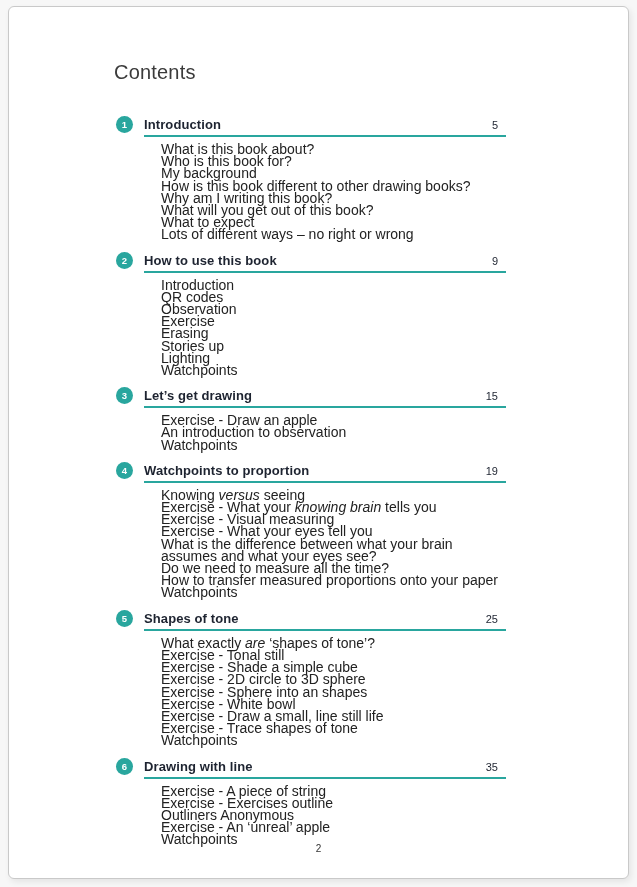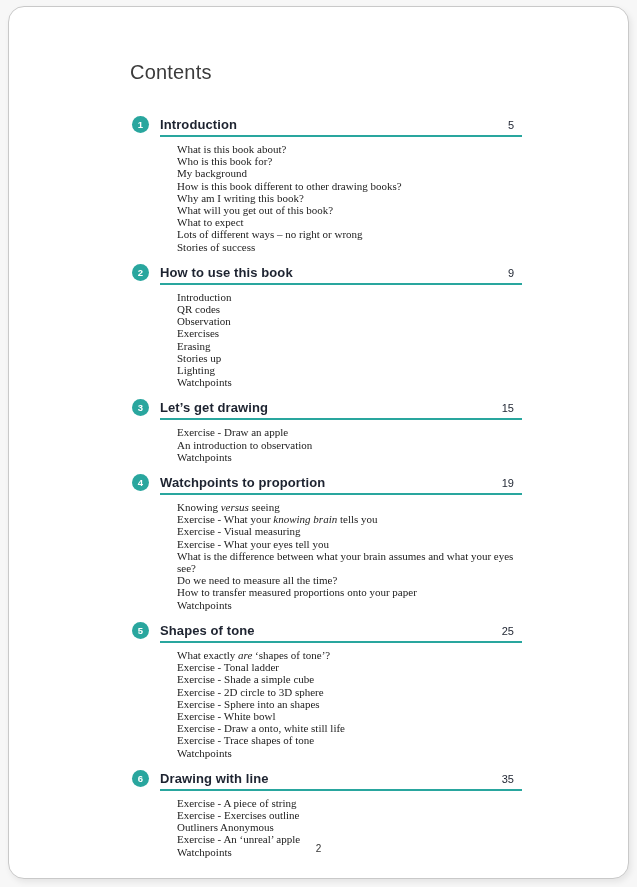--- a/index.html
+++ b/index.html
@@ -24,10 +24,9 @@
     height: 873px;
     background: #ffffff;
     border: 1px solid #c9c9c9;
-    border-radius: 16px;
+    border-radius: 6px;
     box-shadow: 2px 3px 6px rgba(0,0,0,0.08);
     overflow: hidden;
-    padding-left: 16px;
   }
   .page-title {
     margin: 54px 0 0 105px;

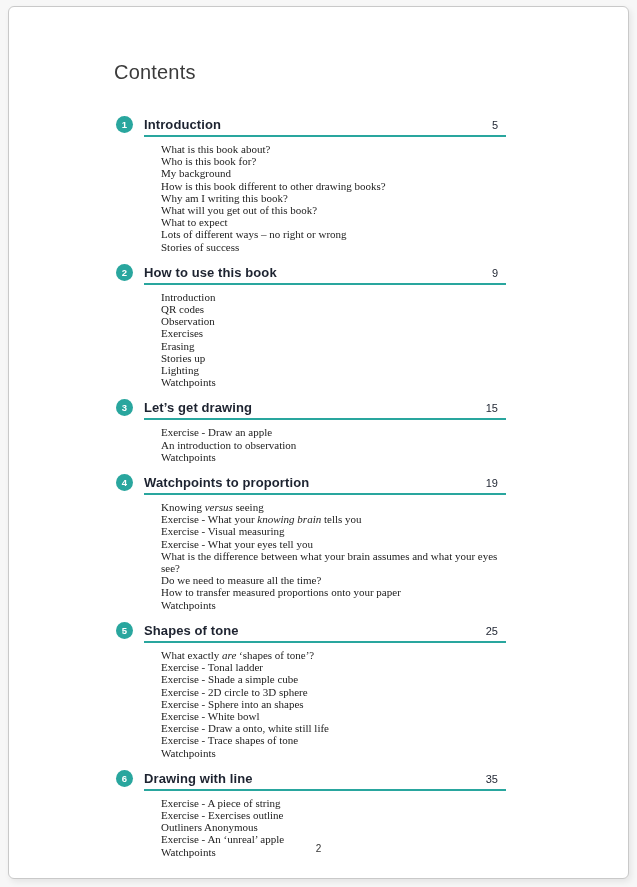--- a/index.html
+++ b/index.html
@@ -78,8 +78,8 @@
     list-style: none;
     margin: 6px 0 0 0;
     padding: 0 0 0 17px;
-    font-family: Liberation Serif, serif;
-    font-size: 11px;
+    font-family: Liberation Sans, sans-serif;
+    font-size: 14px;
     line-height: 12.2px;
     color: var(--body-ink);
   }

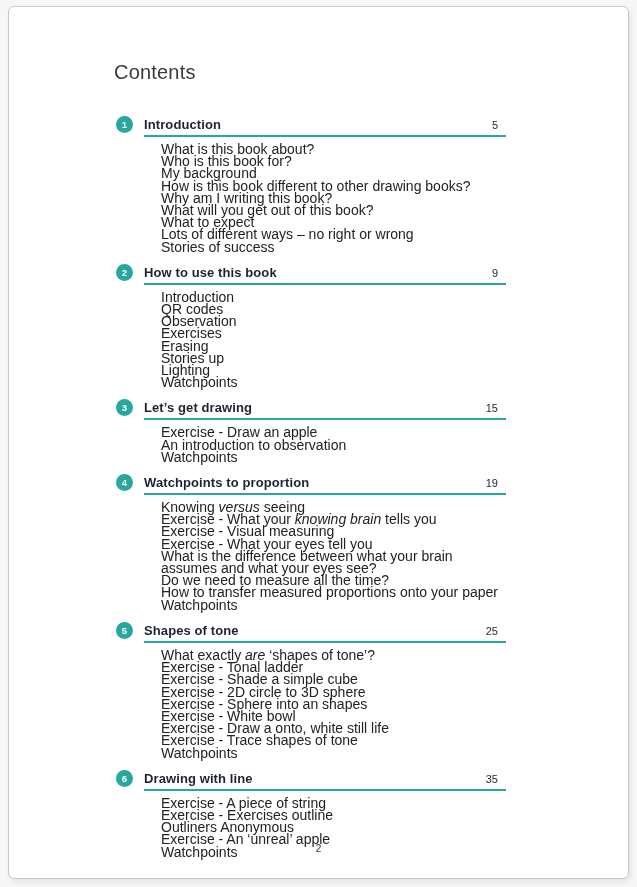--- a/index.html
+++ b/index.html
@@ -114,7 +114,6 @@
           <li>What will you get out of this book?</li>
           <li>What to expect</li>
           <li>Lots of different ways – no right or wrong</li>
-          <li>Stories of success</li>
         </ul>
   </section>
 

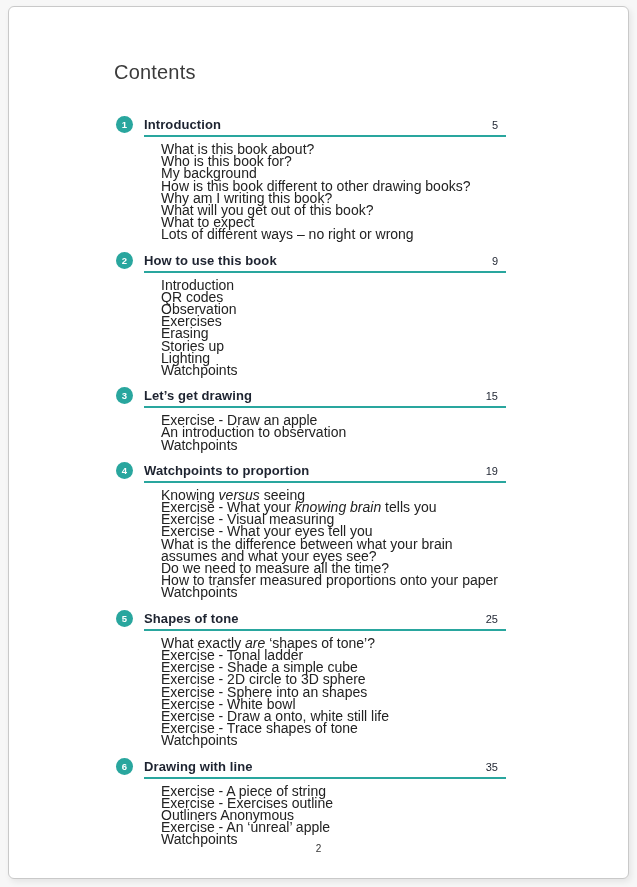--- a/index.html
+++ b/index.html
@@ -127,7 +127,7 @@
           <li>Introduction</li>
           <li>QR codes</li>
           <li>Observation</li>
-          <li>Exercises</li>
+          <li>Exercise</li>
           <li>Erasing</li>
           <li>Stories up</li>
           <li>Lighting</li>

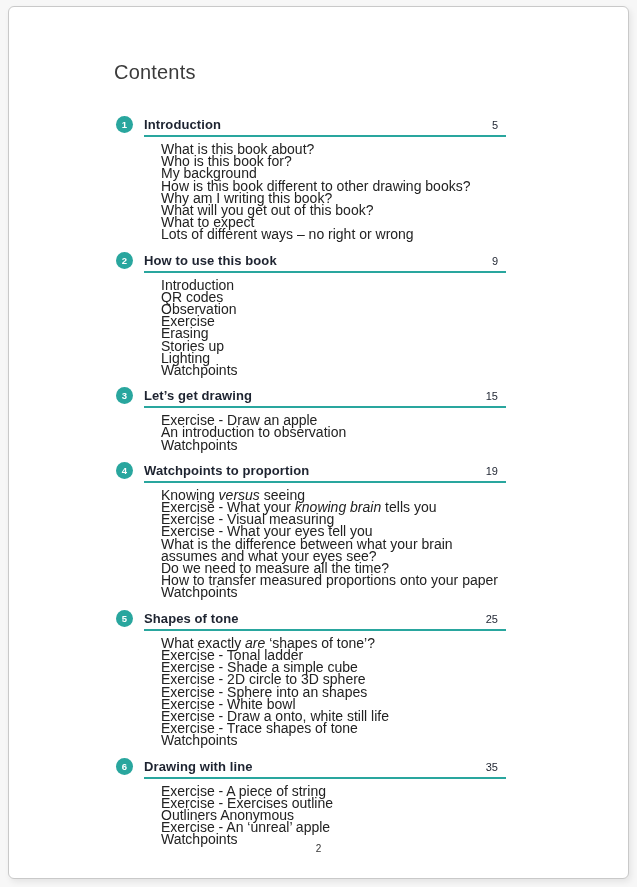--- a/index.html
+++ b/index.html
@@ -174,7 +174,7 @@
     </div>
     <ul class="section-items">
           <li>What exactly <i>are</i> ‘shapes of tone’?</li>
-          <li>Exercise - Tonal ladder</li>
+          <li>Exercise - Tonal still</li>
           <li>Exercise - Shade a simple cube</li>
           <li>Exercise - 2D circle to 3D sphere</li>
           <li>Exercise - Sphere into an shapes</li>

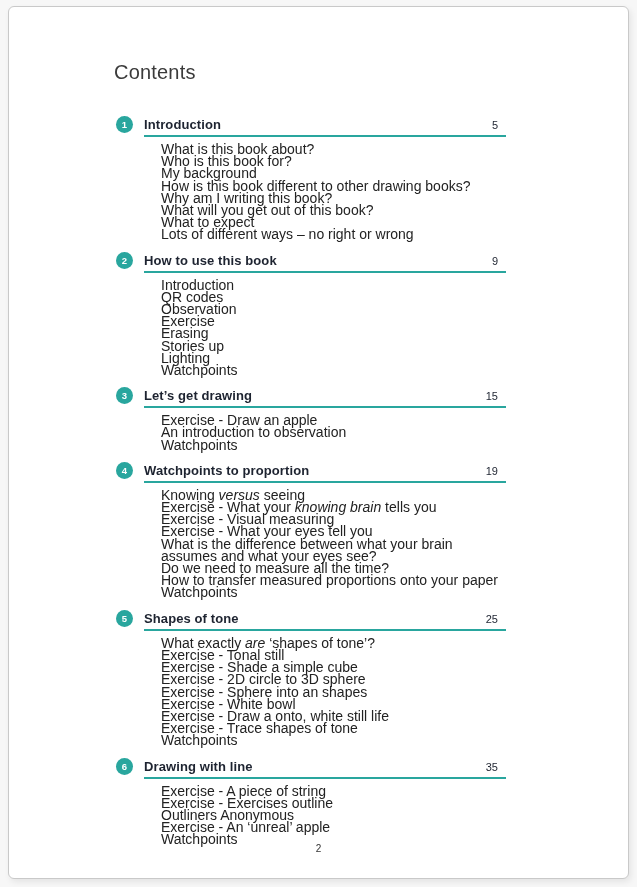--- a/index.html
+++ b/index.html
@@ -179,7 +179,7 @@
           <li>Exercise - 2D circle to 3D sphere</li>
           <li>Exercise - Sphere into an shapes</li>
           <li>Exercise - White bowl</li>
-          <li>Exercise - Draw a onto, white still life</li>
+          <li>Exercise - Draw a small, line still life</li>
           <li>Exercise - Trace shapes of tone</li>
           <li>Watchpoints</li>
         </ul>

